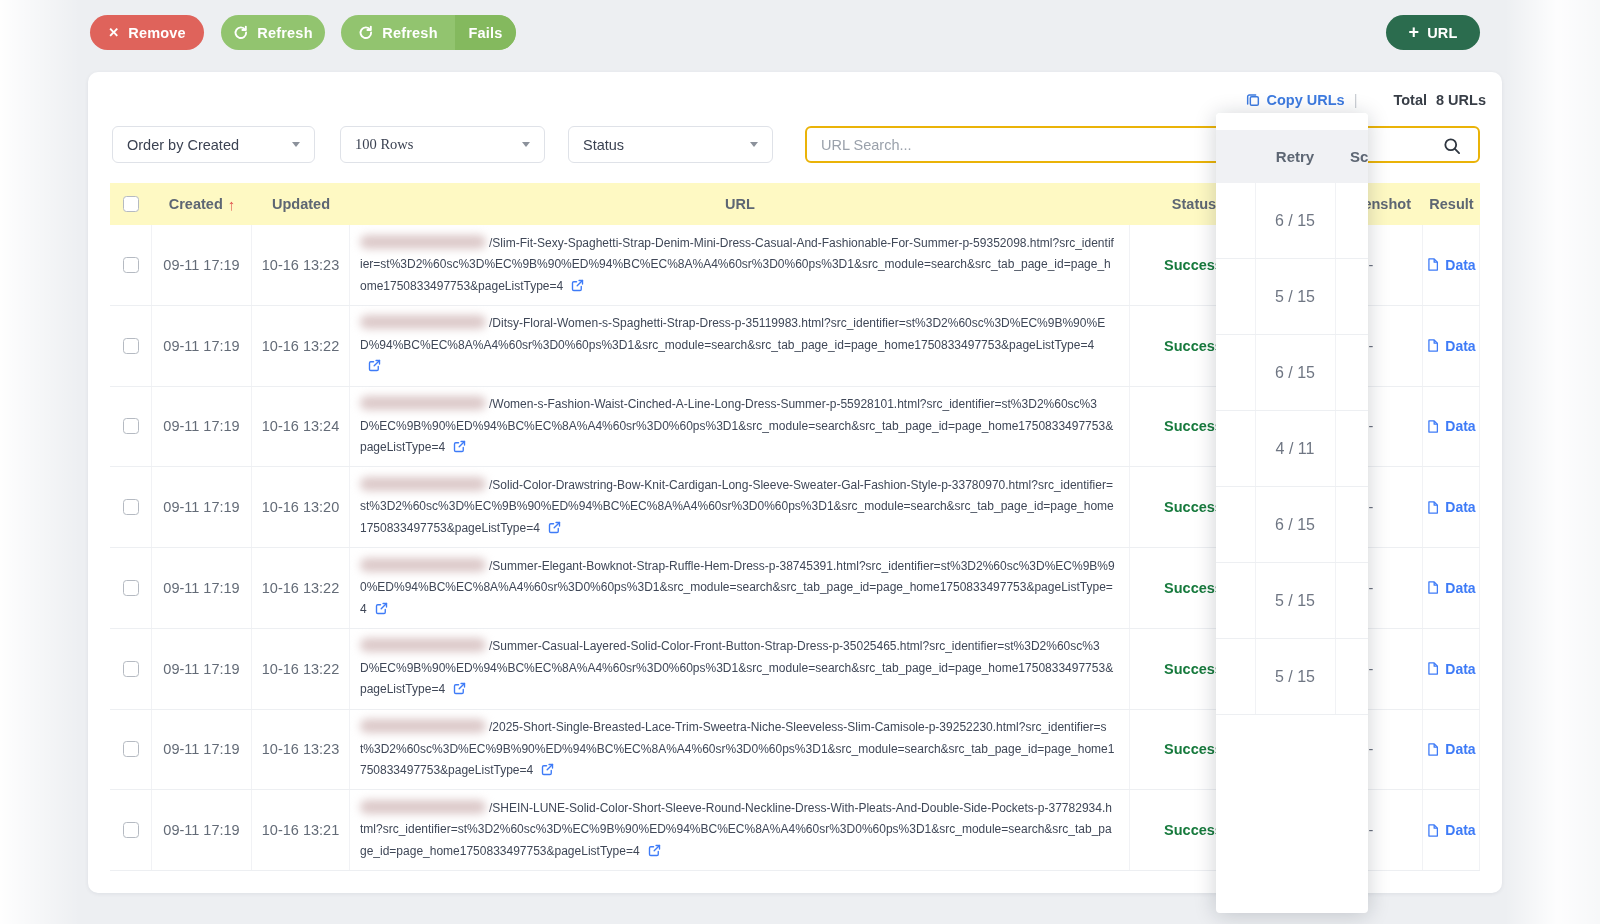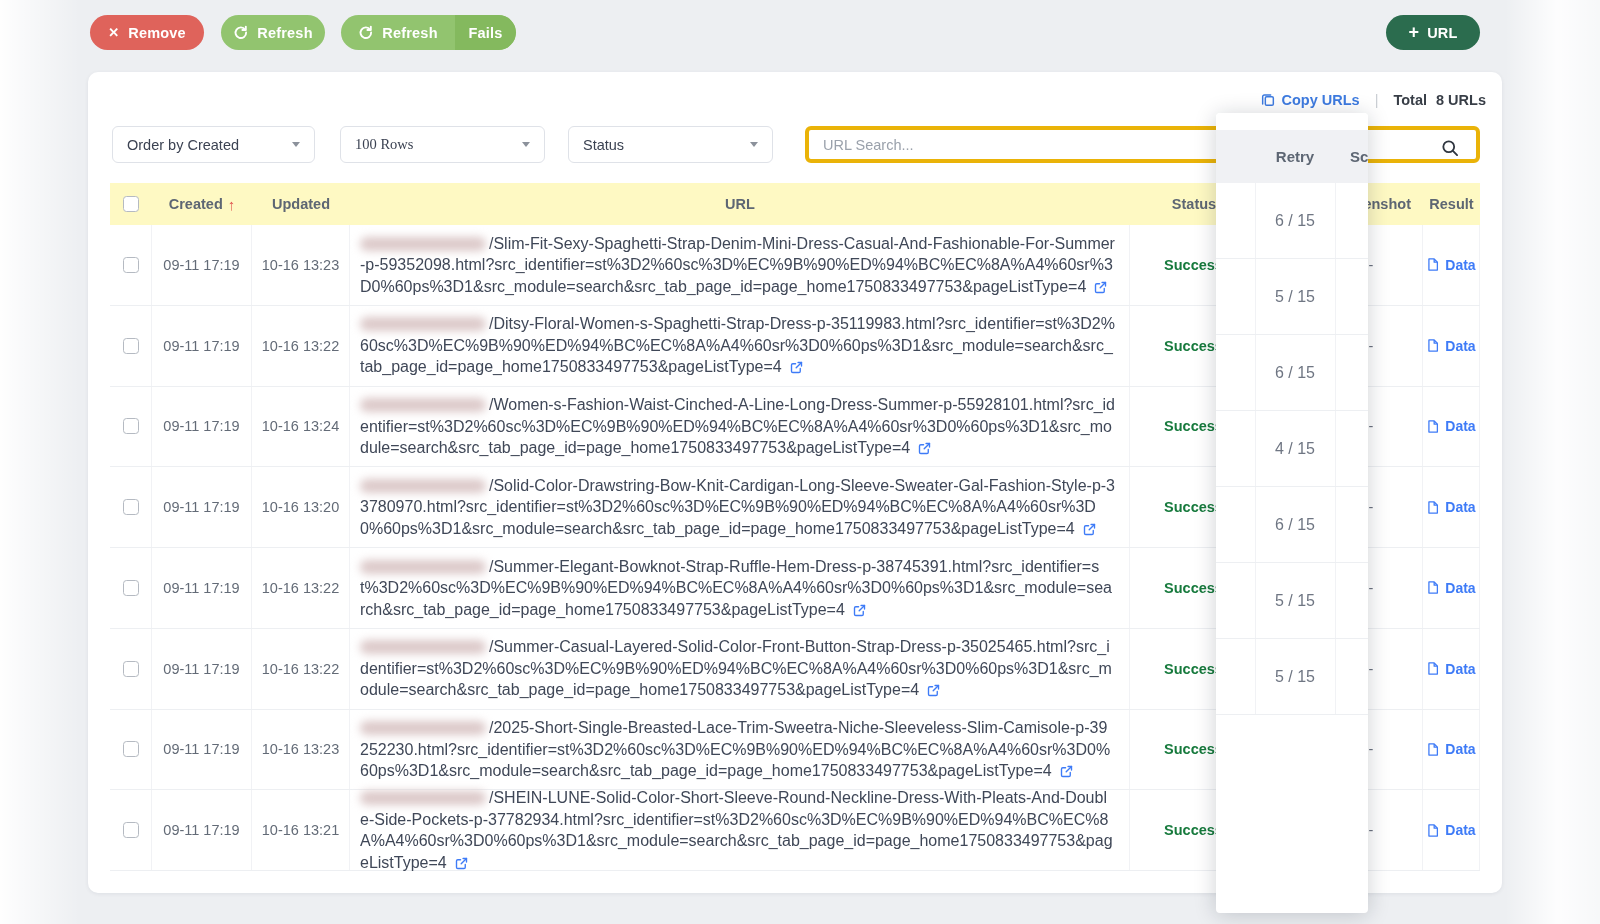--- a/index.html
+++ b/index.html
@@ -52,7 +52,7 @@
   
   .summary {
     position:absolute; top:16px; right:16px; height:24px;
-    display:flex; align-items:center; gap:15px; font-size:14.5px; font-weight:bold;
+    display:flex; align-items:center; gap:9px; font-size:14.5px; font-weight:bold;
   }
   .copy-urls { display:flex; align-items:center; gap:6px; color:#3d7be0; cursor:pointer; }
   .summary .sep { color:#c9cdd3; font-weight:normal; }

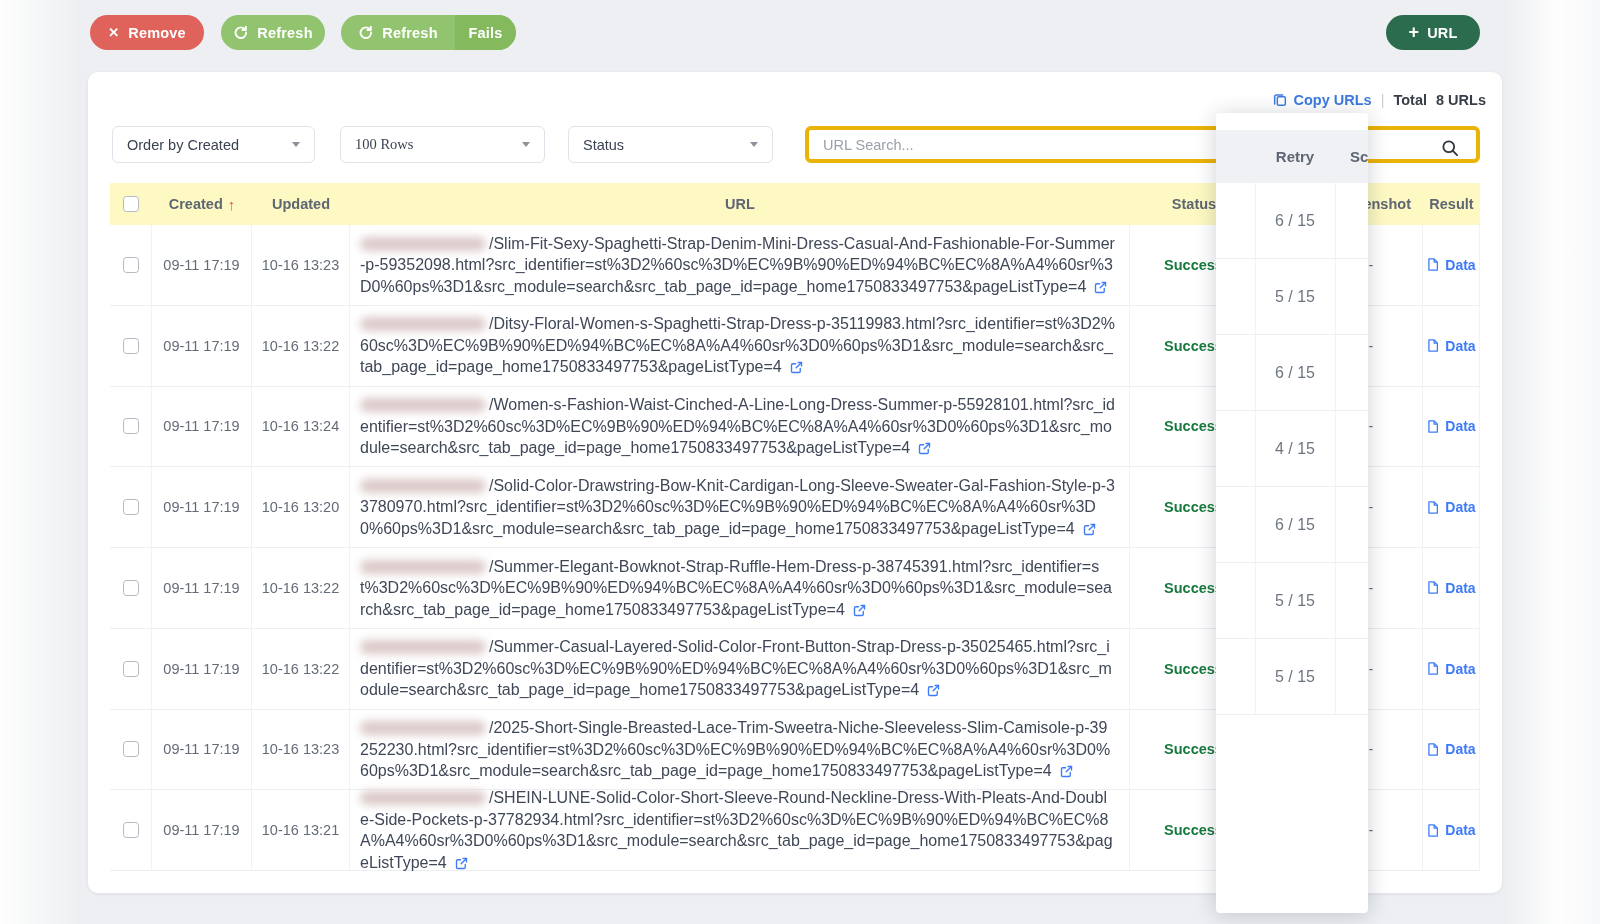--- a/index.html
+++ b/index.html
@@ -56,7 +56,7 @@
   }
   .copy-urls { display:flex; align-items:center; gap:6px; color:#3d7be0; cursor:pointer; }
   .summary .sep { color:#c9cdd3; font-weight:normal; }
-  .total-wrap { color:#383e47; display:flex; gap:9px; }
+  .total-wrap { color:#383e47; display:flex; gap:9px;margin-left:27px; }
 
   
   .filters { position:absolute; left:0; top:54px; width:100%; height:37px; }

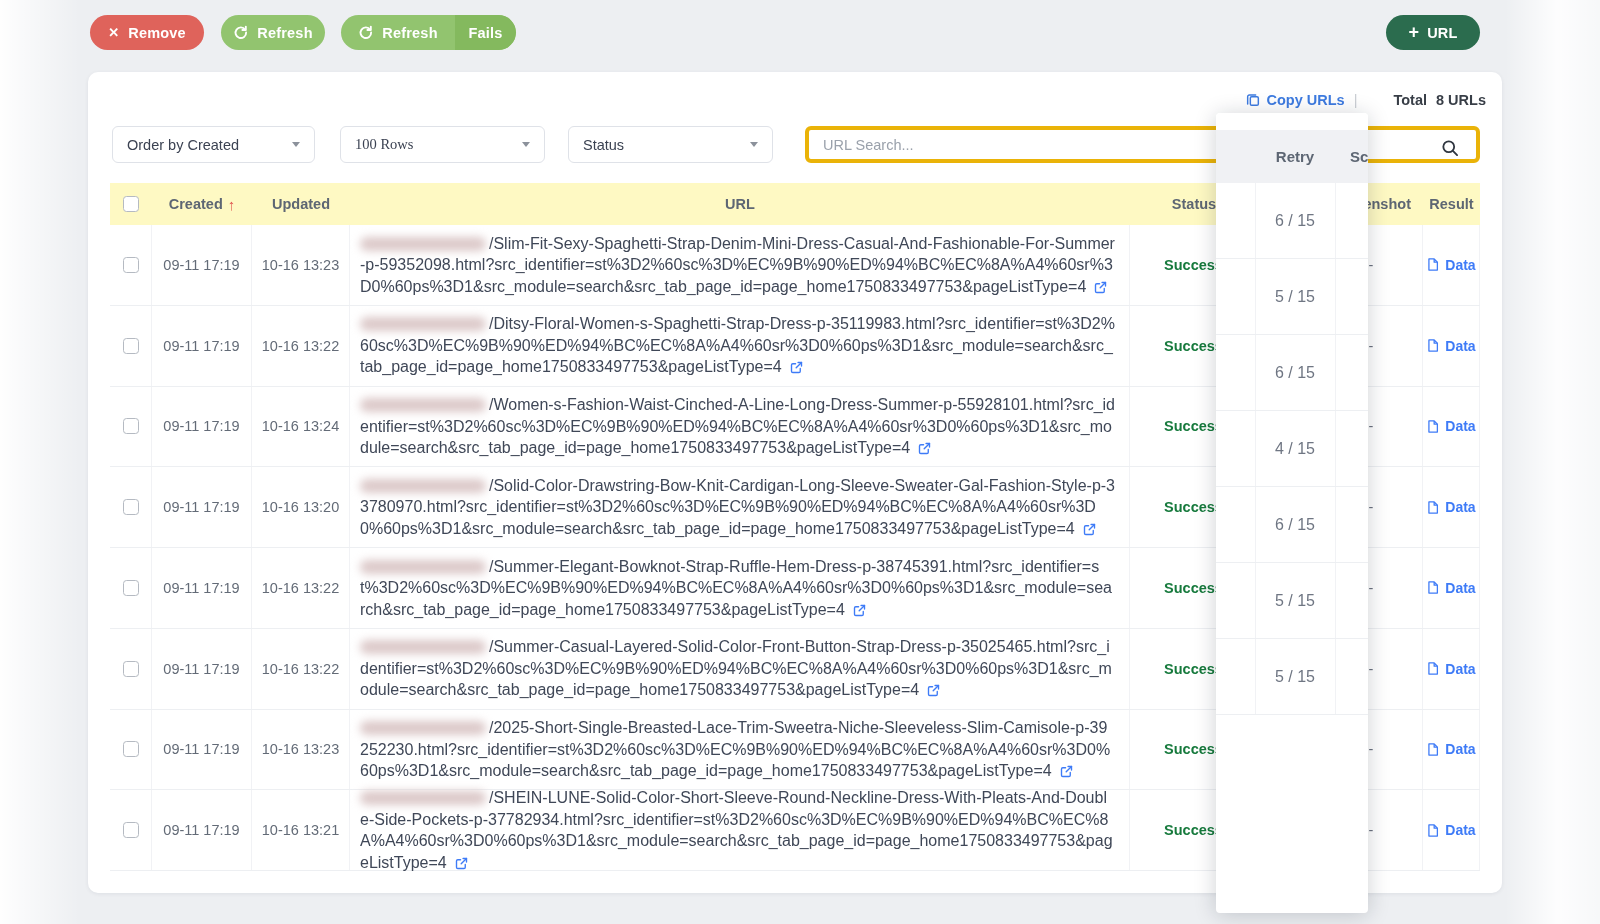--- a/index.html
+++ b/index.html
@@ -74,7 +74,7 @@
   }
   .search-box {
     position:absolute; left:717px; top:0; width:675px; height:37px;
-    border:4px solid #eab308; border-radius:6px; background:#fff;
+    border:2px solid #eab308; border-radius:6px; background:#fff;
   }
   .search-box input {
     width:100%; height:100%; border:none; outline:none; background:transparent;

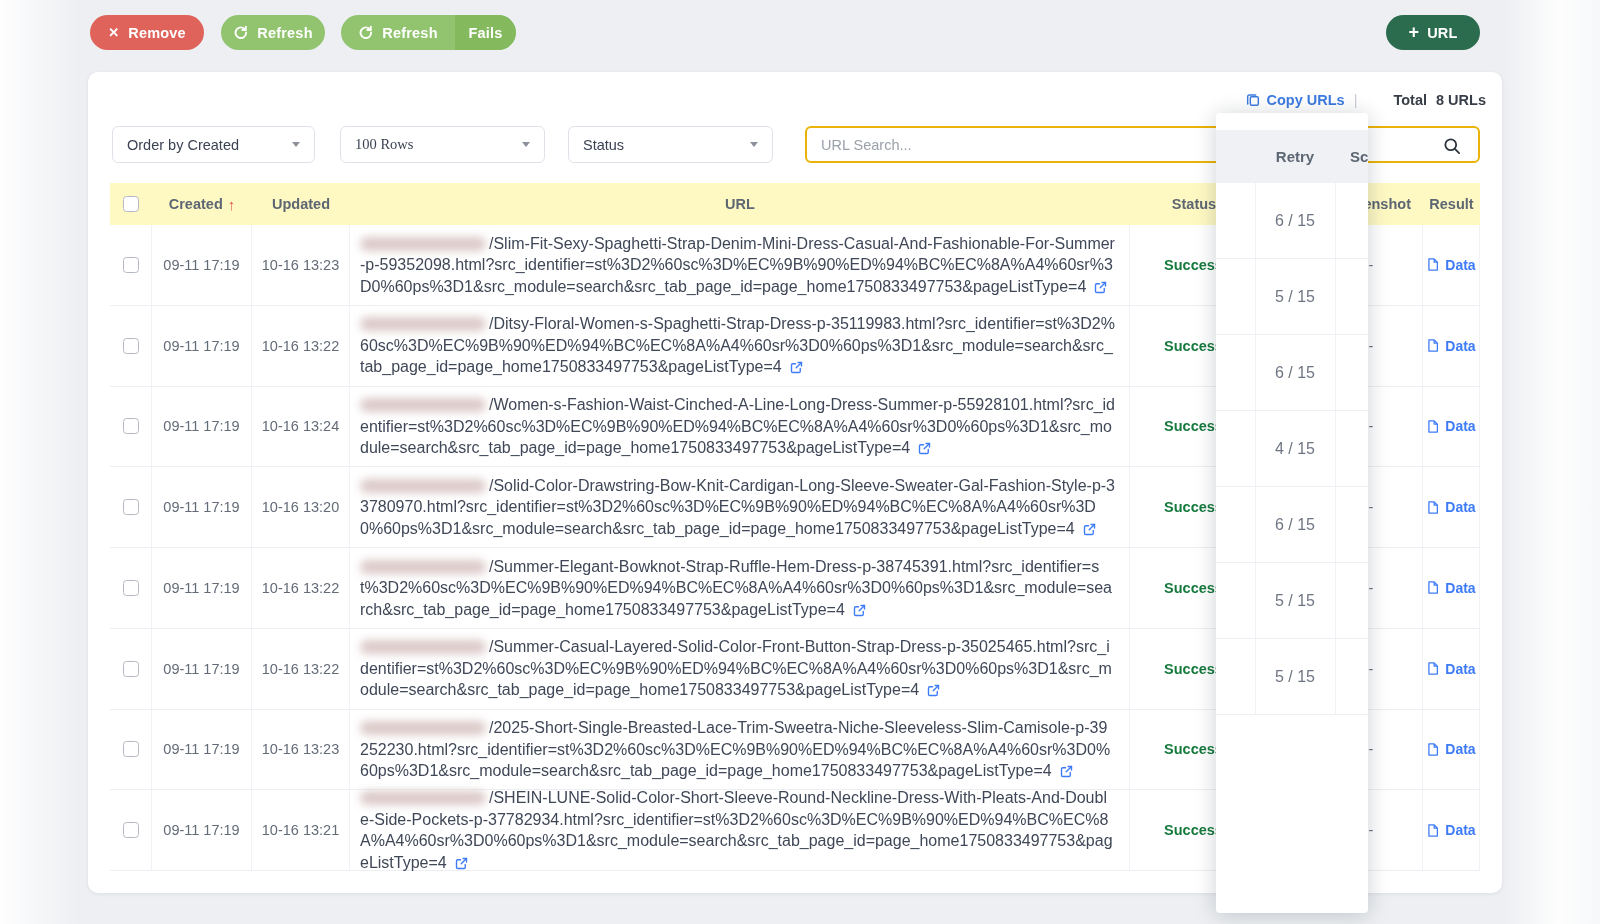--- a/index.html
+++ b/index.html
@@ -104,7 +104,7 @@
 
   .td.c-created, .td.c-updated { font-size:14.5px; color:#636b77; }
   .td.c-url { justify-content:flex-start; padding:0 14px 0 10px; }
-  .urlwrap { font-size:16px; line-height:21.5px; color:#3f4757; word-break:break-all; }
+  .urlwrap { font-size:12px; line-height:21.5px; color:#3f4757; word-break:break-all; }
   .blur-chip {
     display:inline-block; width:126px; height:14px; border-radius:7px;
     background:#dcc9c9; filter:blur(4px); vertical-align:-2px; margin-right:3px;

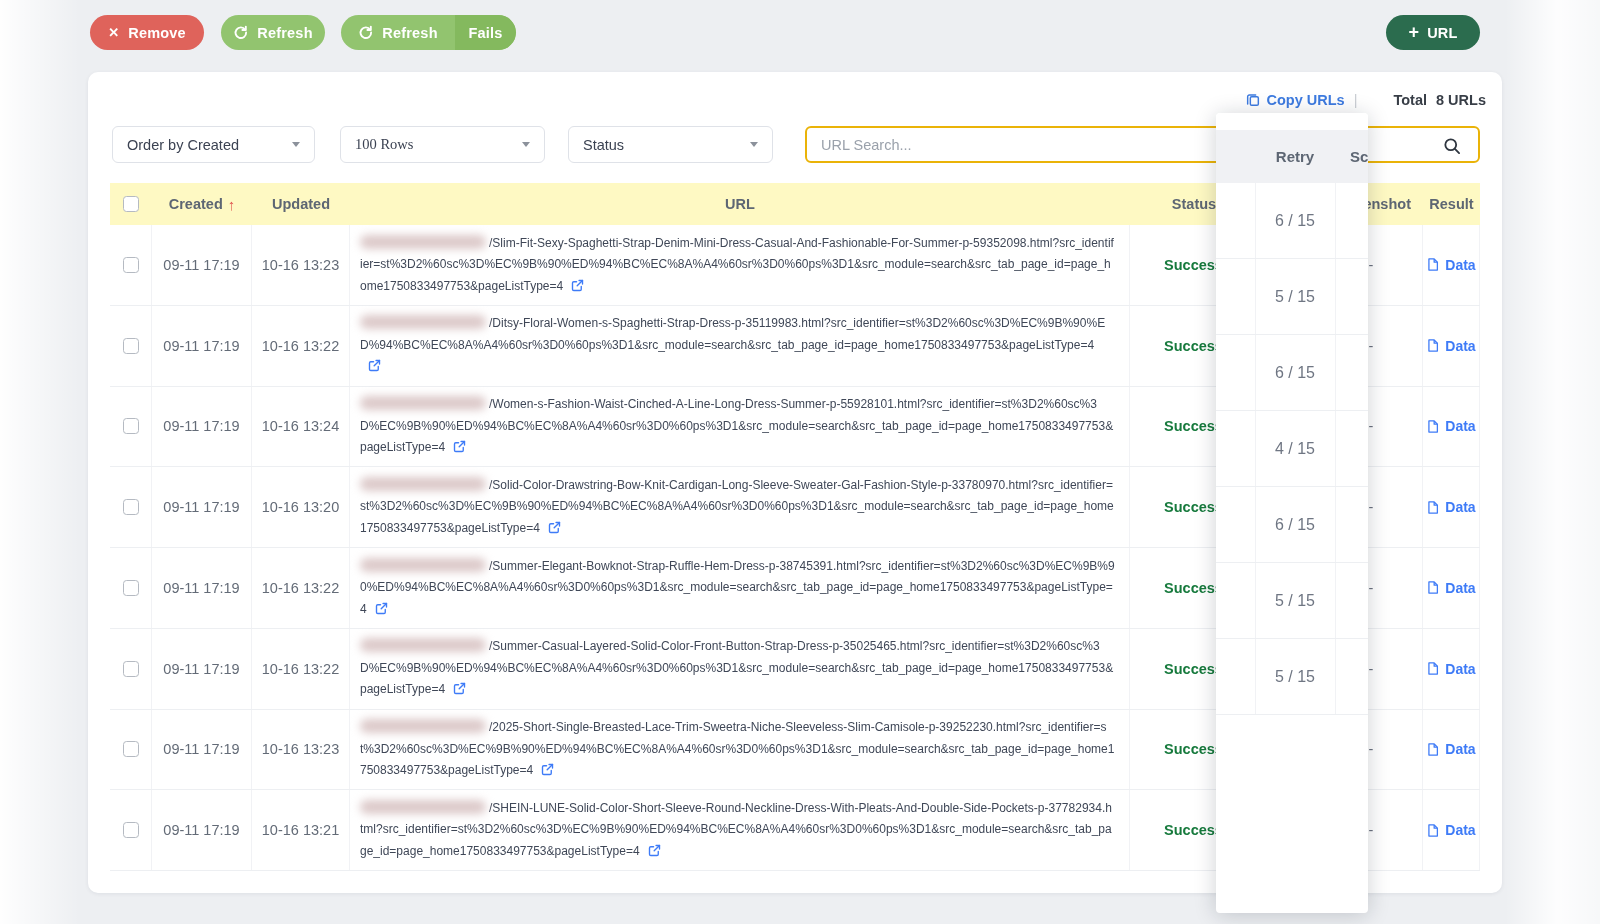--- a/index.html
+++ b/index.html
@@ -497,7 +497,7 @@
   </div>
 
   <div class="g-row">
-    <span class="g-val">4 / 15</span>
+    <span class="g-val">4 / 11</span>
   </div>
 
   <div class="g-row">

